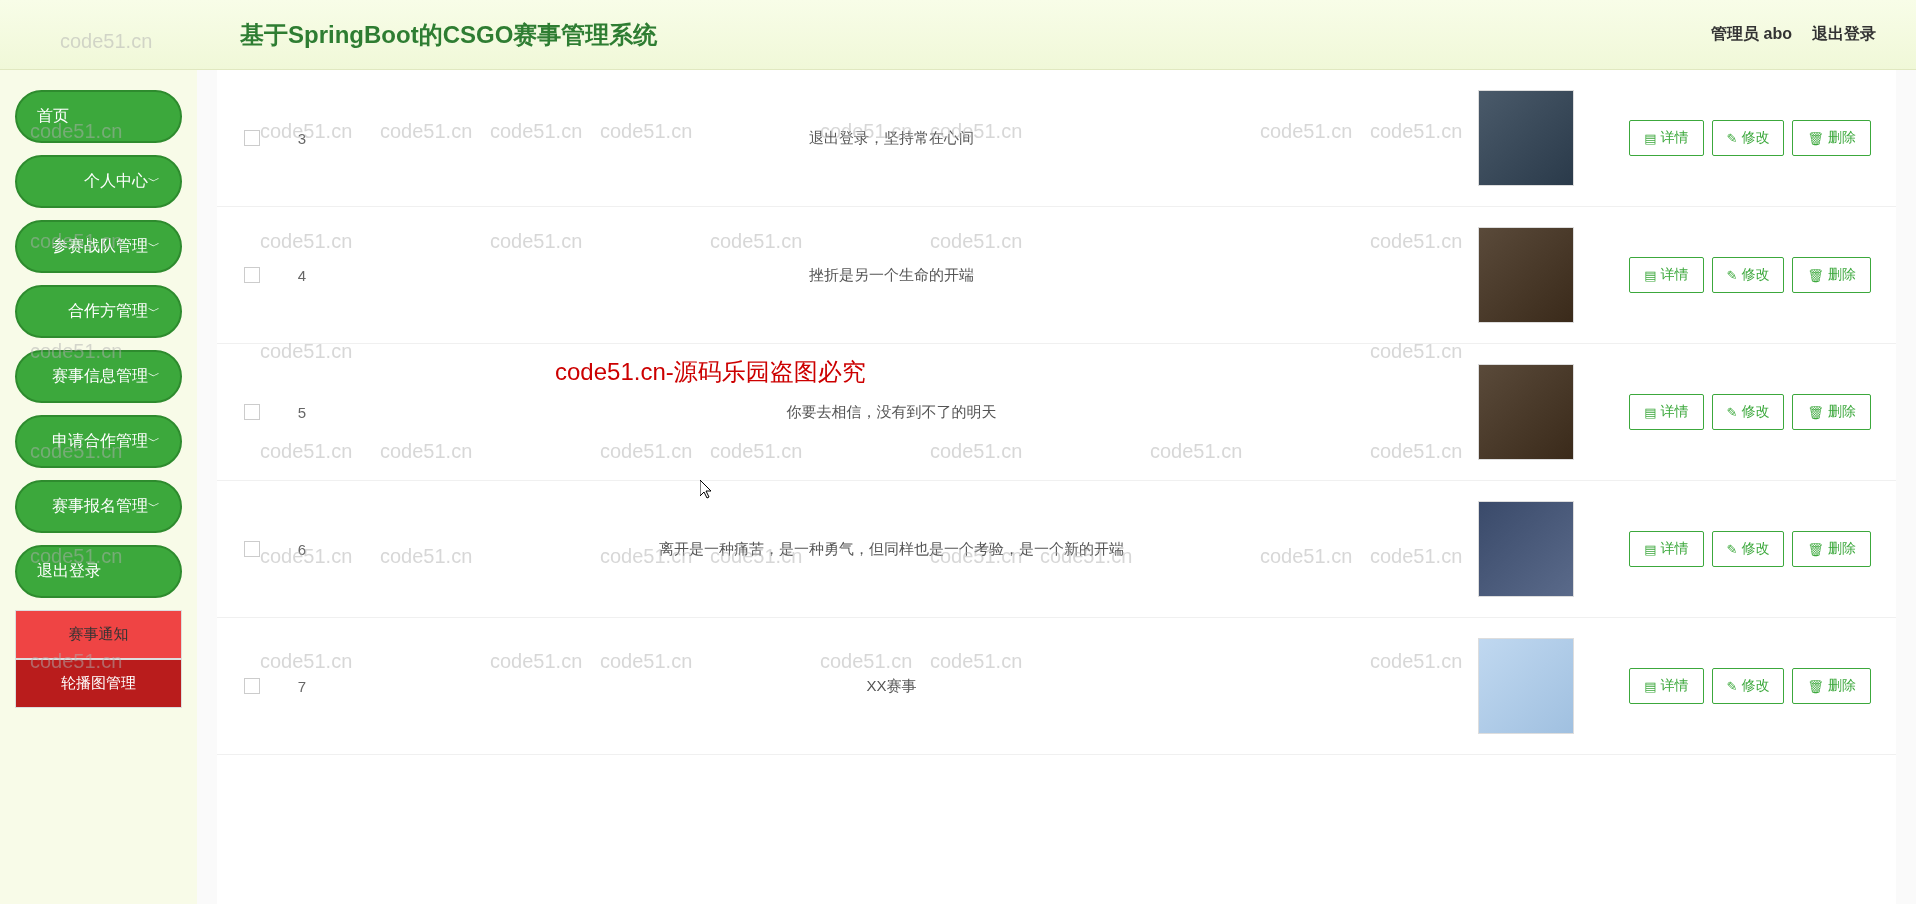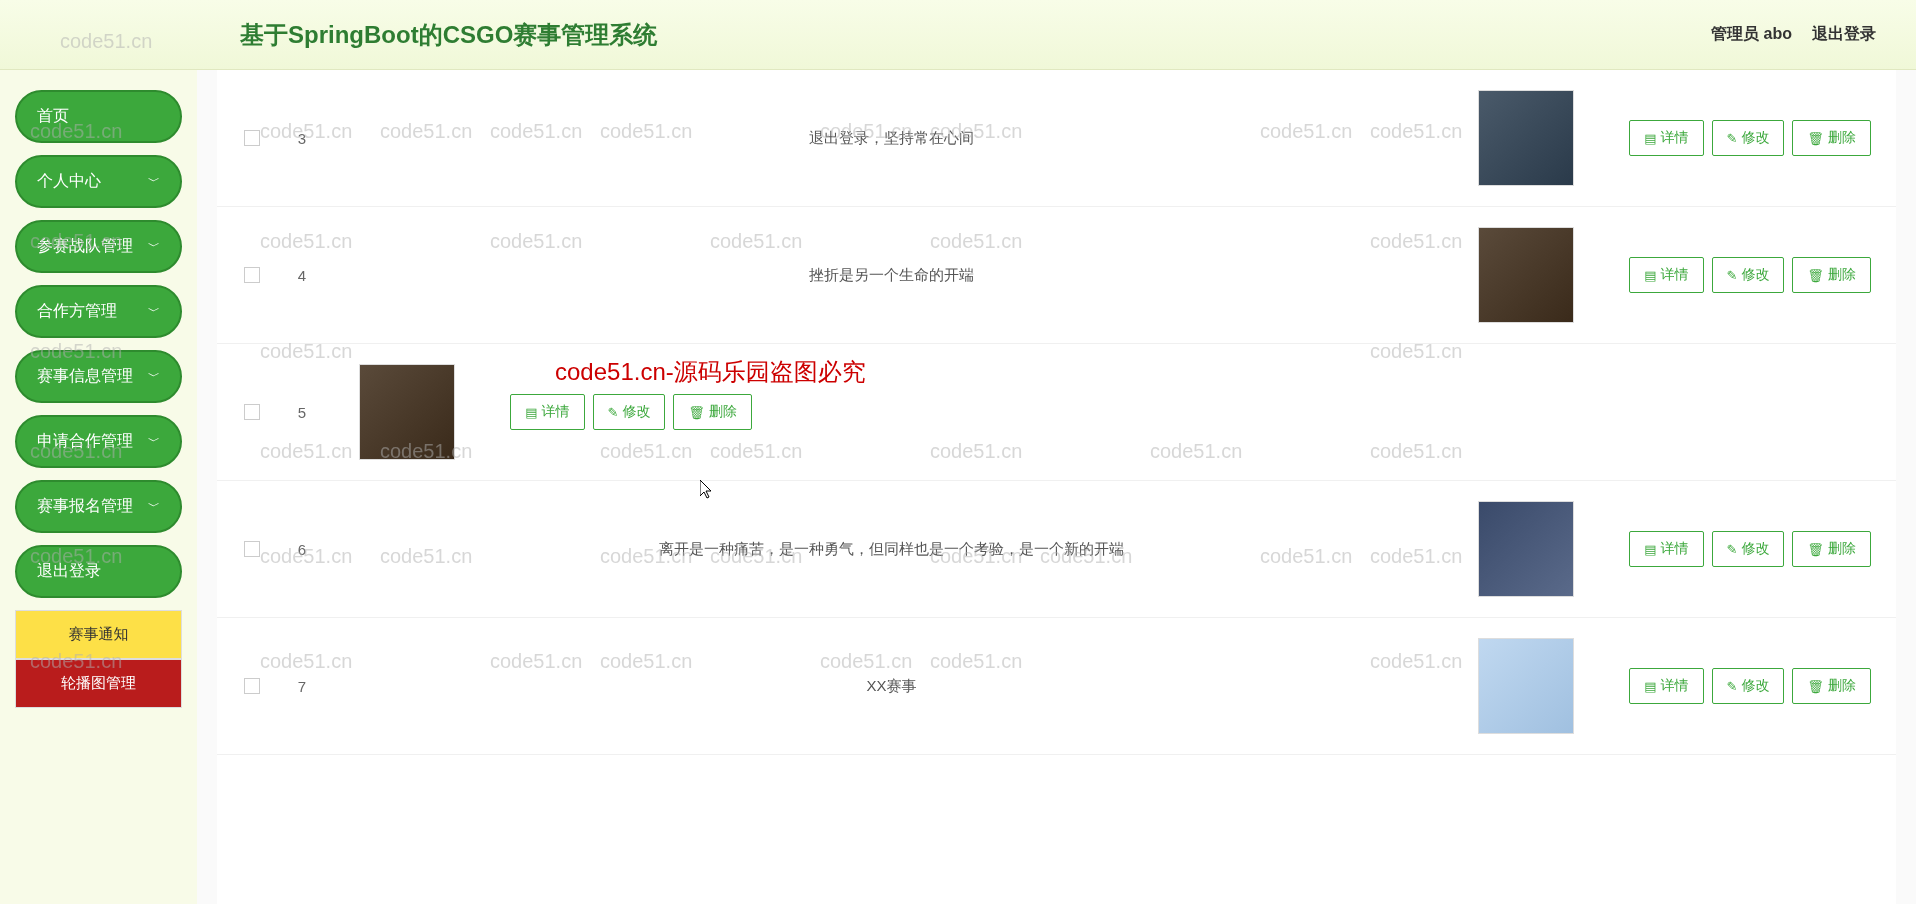--- a/index.html
+++ b/index.html
@@ -48,7 +48,7 @@
       font-size: 16px;
       cursor: pointer;
       display: flex;
-      justify-content: space-between;
+      justify-content: flex-end;
       align-items: center;
       border: 2px solid #2e8b2e;
     }

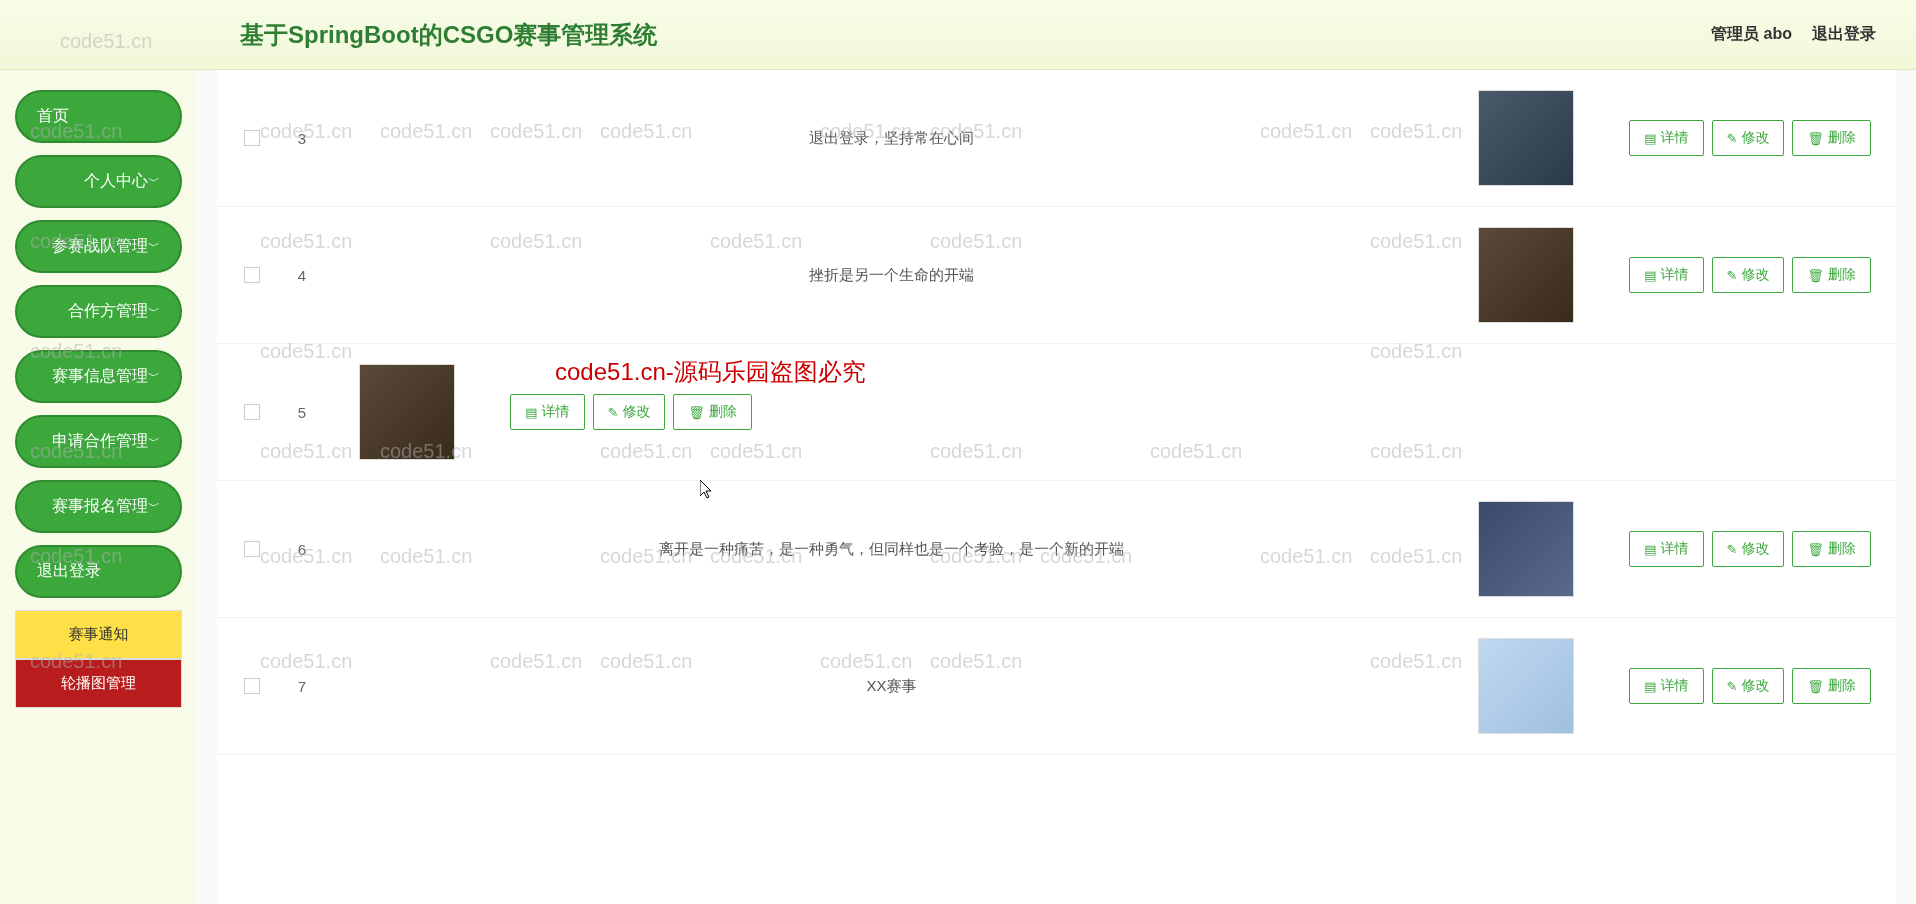--- a/index.html
+++ b/index.html
@@ -262,6 +262,7 @@
             <div class="checkbox"></div>
           </div>
         <div class="col-index">5</div>
+        <div class="col-title">你要去相信，没有到不了的明天</div>
         <div class="col-image">
             <div class="thumb img-5"></div>
           </div>

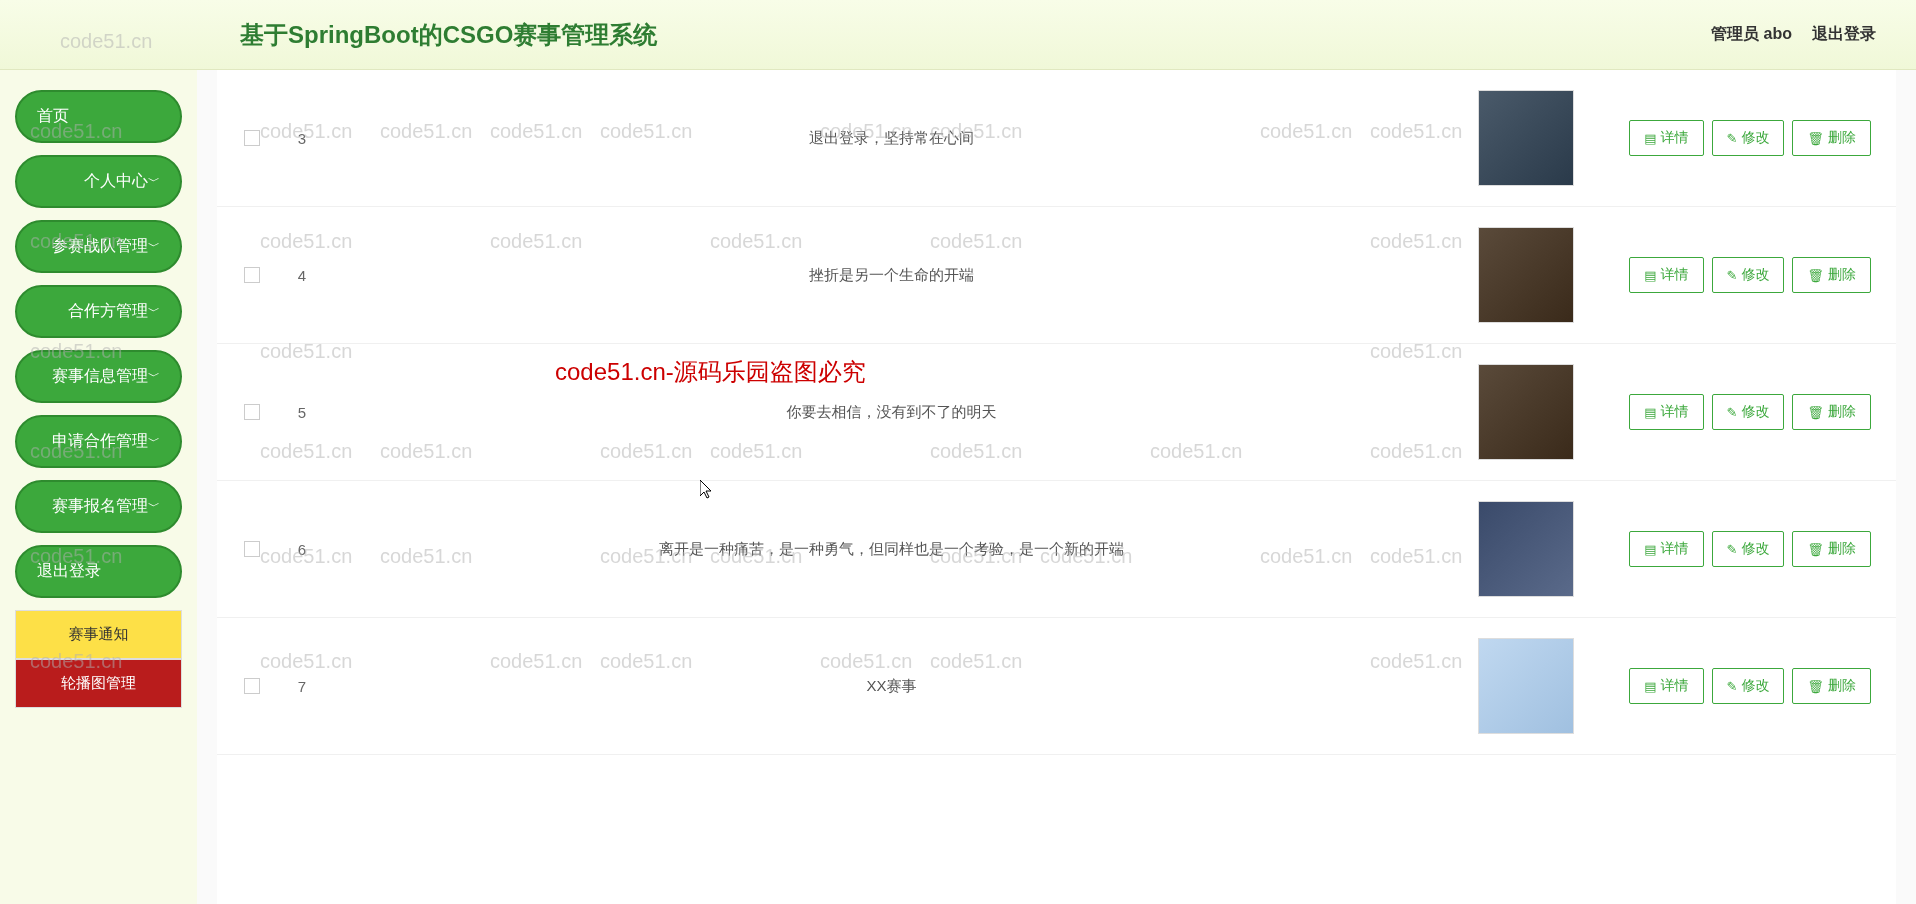--- a/index.html
+++ b/index.html
@@ -56,7 +56,7 @@
     .menu-arrow { font-size: 12px; }
     .submenu { margin-top: 0; }
     .submenu-item {
-      background: #fde047;
+      background: #ef4444;
       color: #333;
       padding: 14px 20px;
       font-size: 15px;

